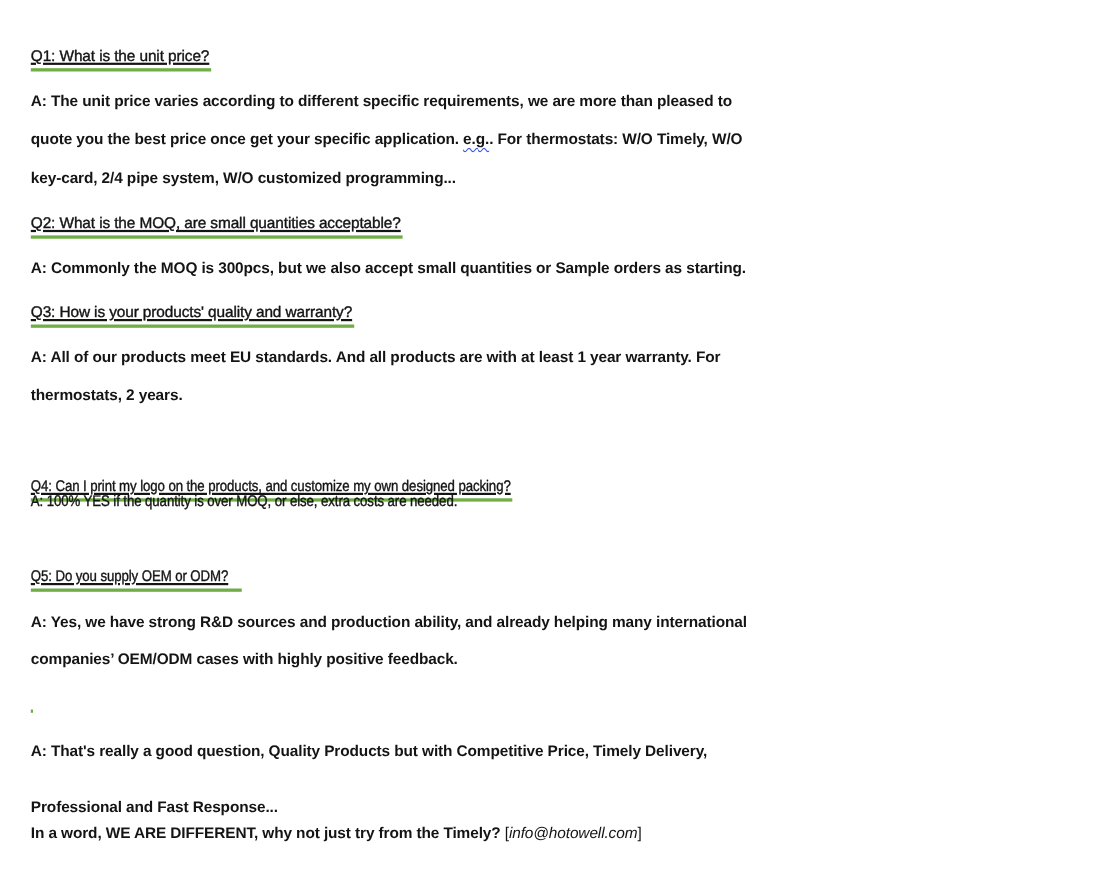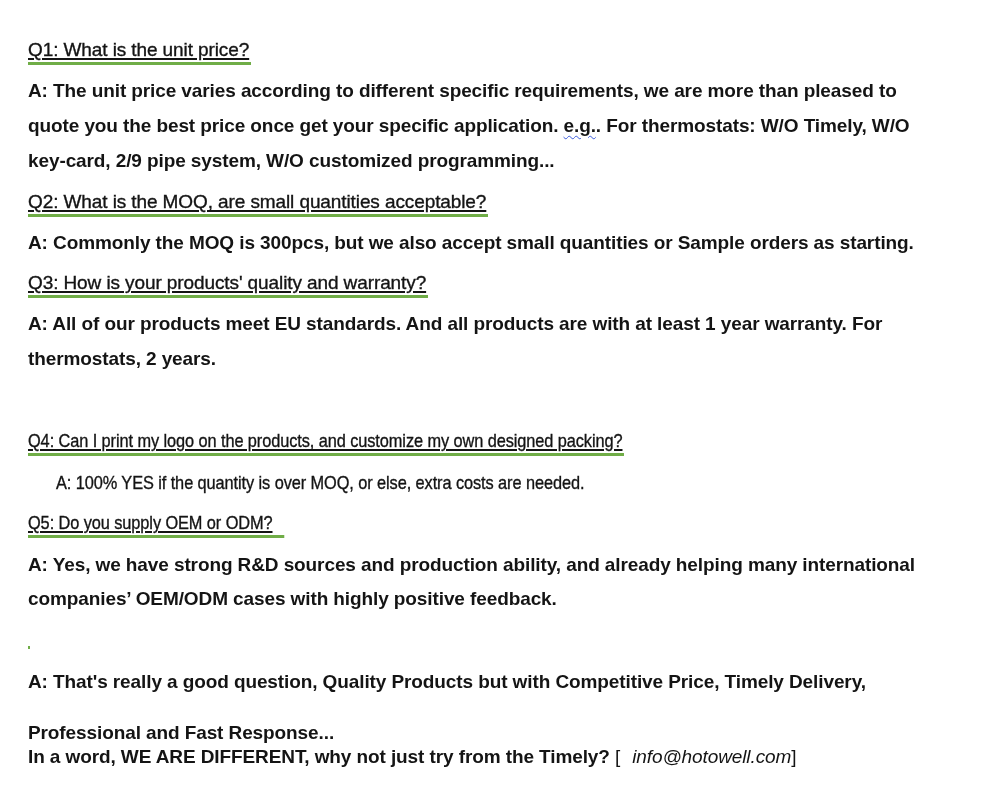--- a/index.html
+++ b/index.html
@@ -25,7 +25,7 @@
       position: absolute;
       left: 0;
       white-space: nowrap;
-      font-size: 19px;
+      font-size: 14px;
       font-weight: bold;
       letter-spacing: -0.1px;
       line-height: 24px;

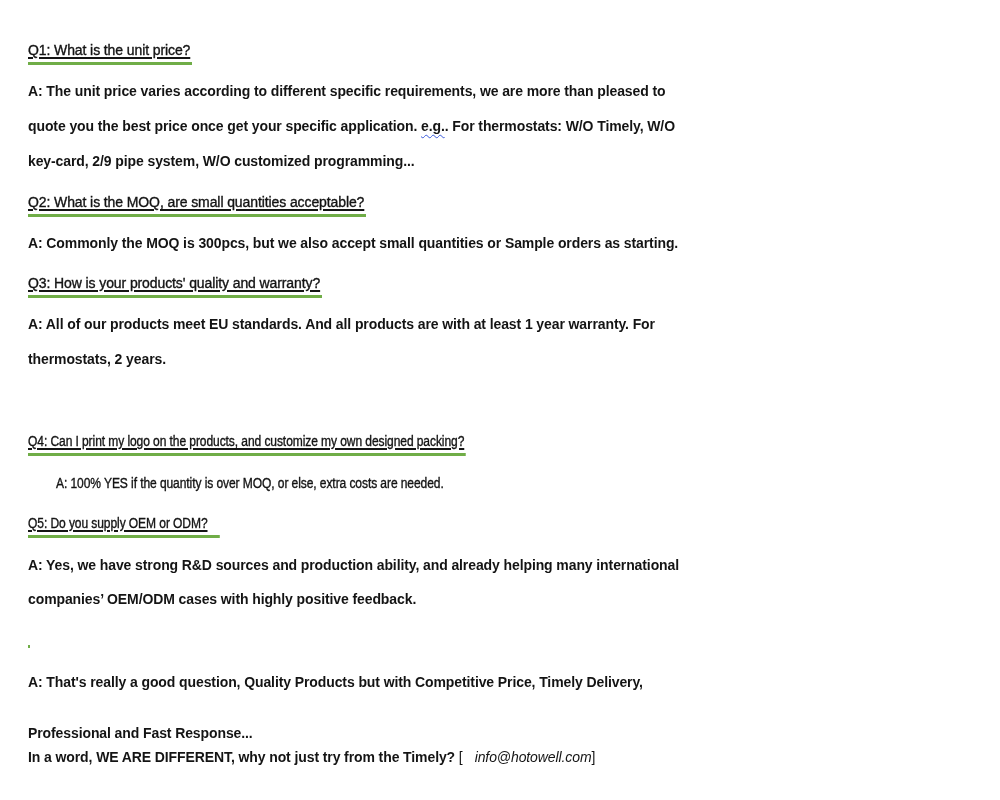--- a/index.html
+++ b/index.html
@@ -80,7 +80,7 @@
   </div>
   <div class="line" style="top:79px;">A: The unit price varies according to different specific requirements, we are more than pleased to</div>
   <div class="line" style="top:114px;"><span>quote you the best price once get your specific application. </span><span class="spell">e.g.</span><span>. For thermostats: W/O Timely, W/O</span></div>
-  <div class="line" style="top:149px;">key-card, 2/9 pipe system, W/O customized programming...</div>
+  <div class="line" style="top:149px;">key-card, 2/4 pipe system, W/O customized programming...</div>
 
   <div class="line" style="top:190px;">
     <span class="q-wrap"><span class="q">Q2: What is the MOQ, are small quantities acceptable?</span><span class="green-rule"></span></span>

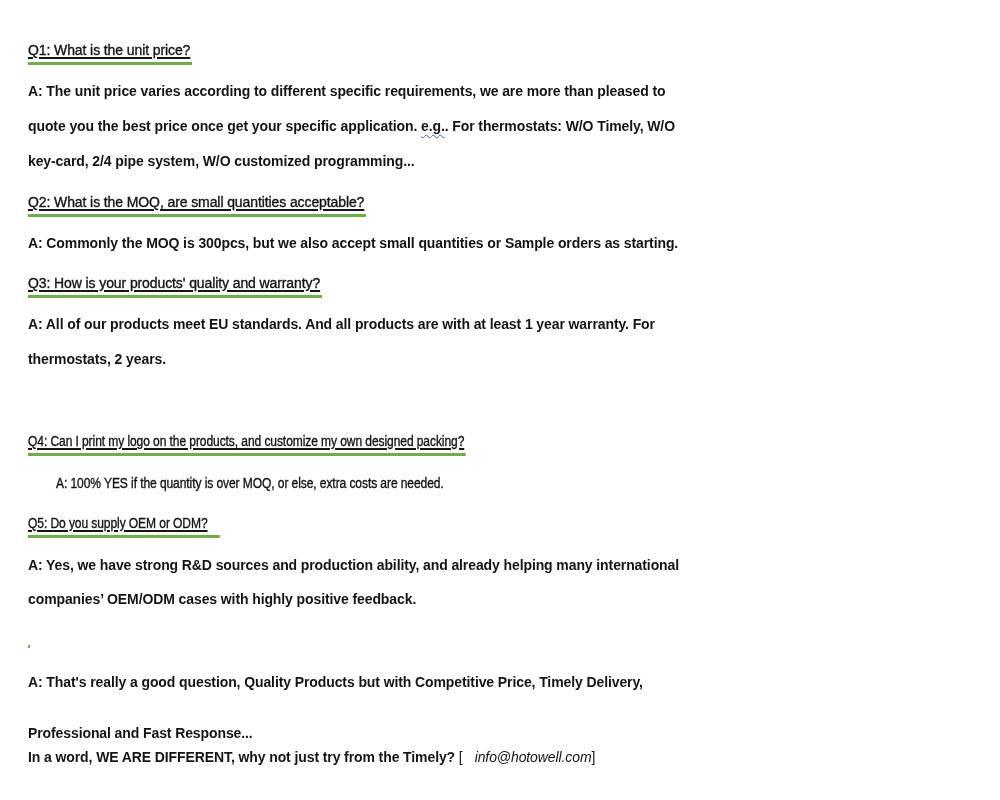--- a/index.html
+++ b/index.html
@@ -96,7 +96,7 @@
   <div class="line" style="top:429px;">
     <span class="q-wrap condensed"><span class="q">Q4: Can I print my logo on the products, and customize my own designed packing?</span><span class="green-rule"></span></span>
   </div>
-  <div class="line" style="top:471px;margin-left:28px;"><span class="condensed" style="font-weight:normal;-webkit-text-stroke:0.35px #141414;">A: 100% YES if the quantity is over MOQ, or else, extra costs are needed.</span></div>
+  <div class="line" style="top:443px;"><span class="condensed" style="font-weight:normal;-webkit-text-stroke:0.35px #141414;">A: 100% YES if the quantity is over MOQ, or else, extra costs are needed.</span></div>
 
   <div class="line" style="top:511px;">
     <span class="q-wrap condensed" style="padding-right:14px;"><span class="q">Q5: Do you supply OEM or ODM?</span><span class="green-rule"></span></span>

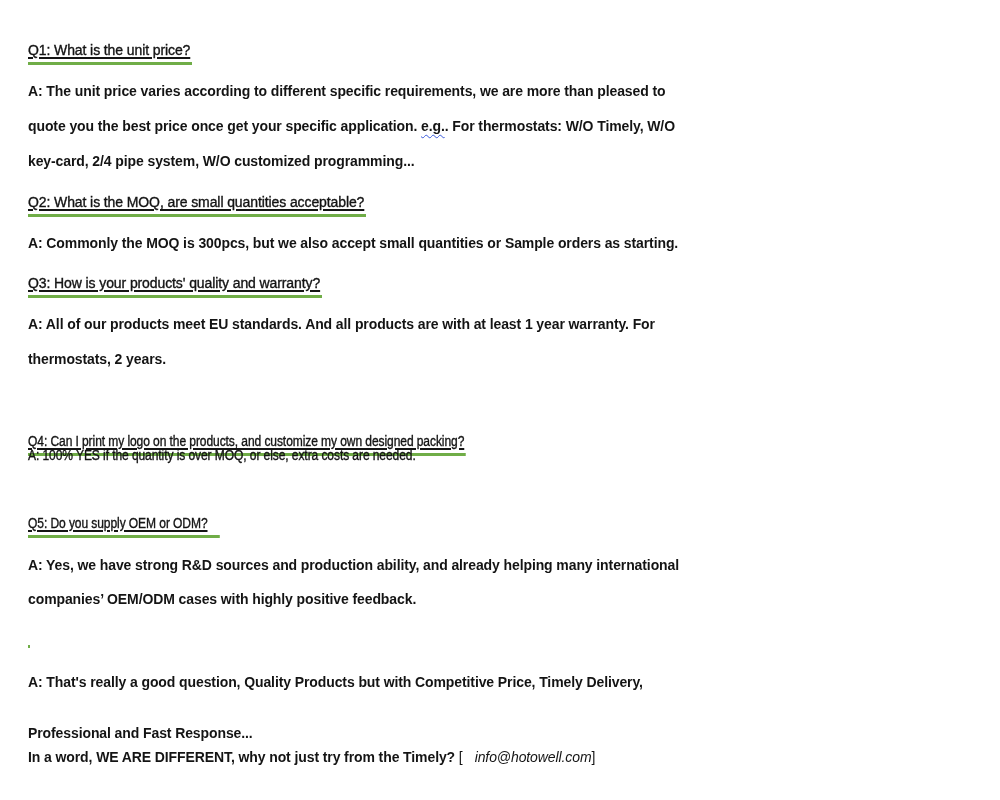--- a/index.html
+++ b/index.html
@@ -64,7 +64,6 @@
     .email {
       font-style: italic;
       font-weight: normal;
-      margin-left: 12px;
     }
     .bracket {
       font-weight: normal;

